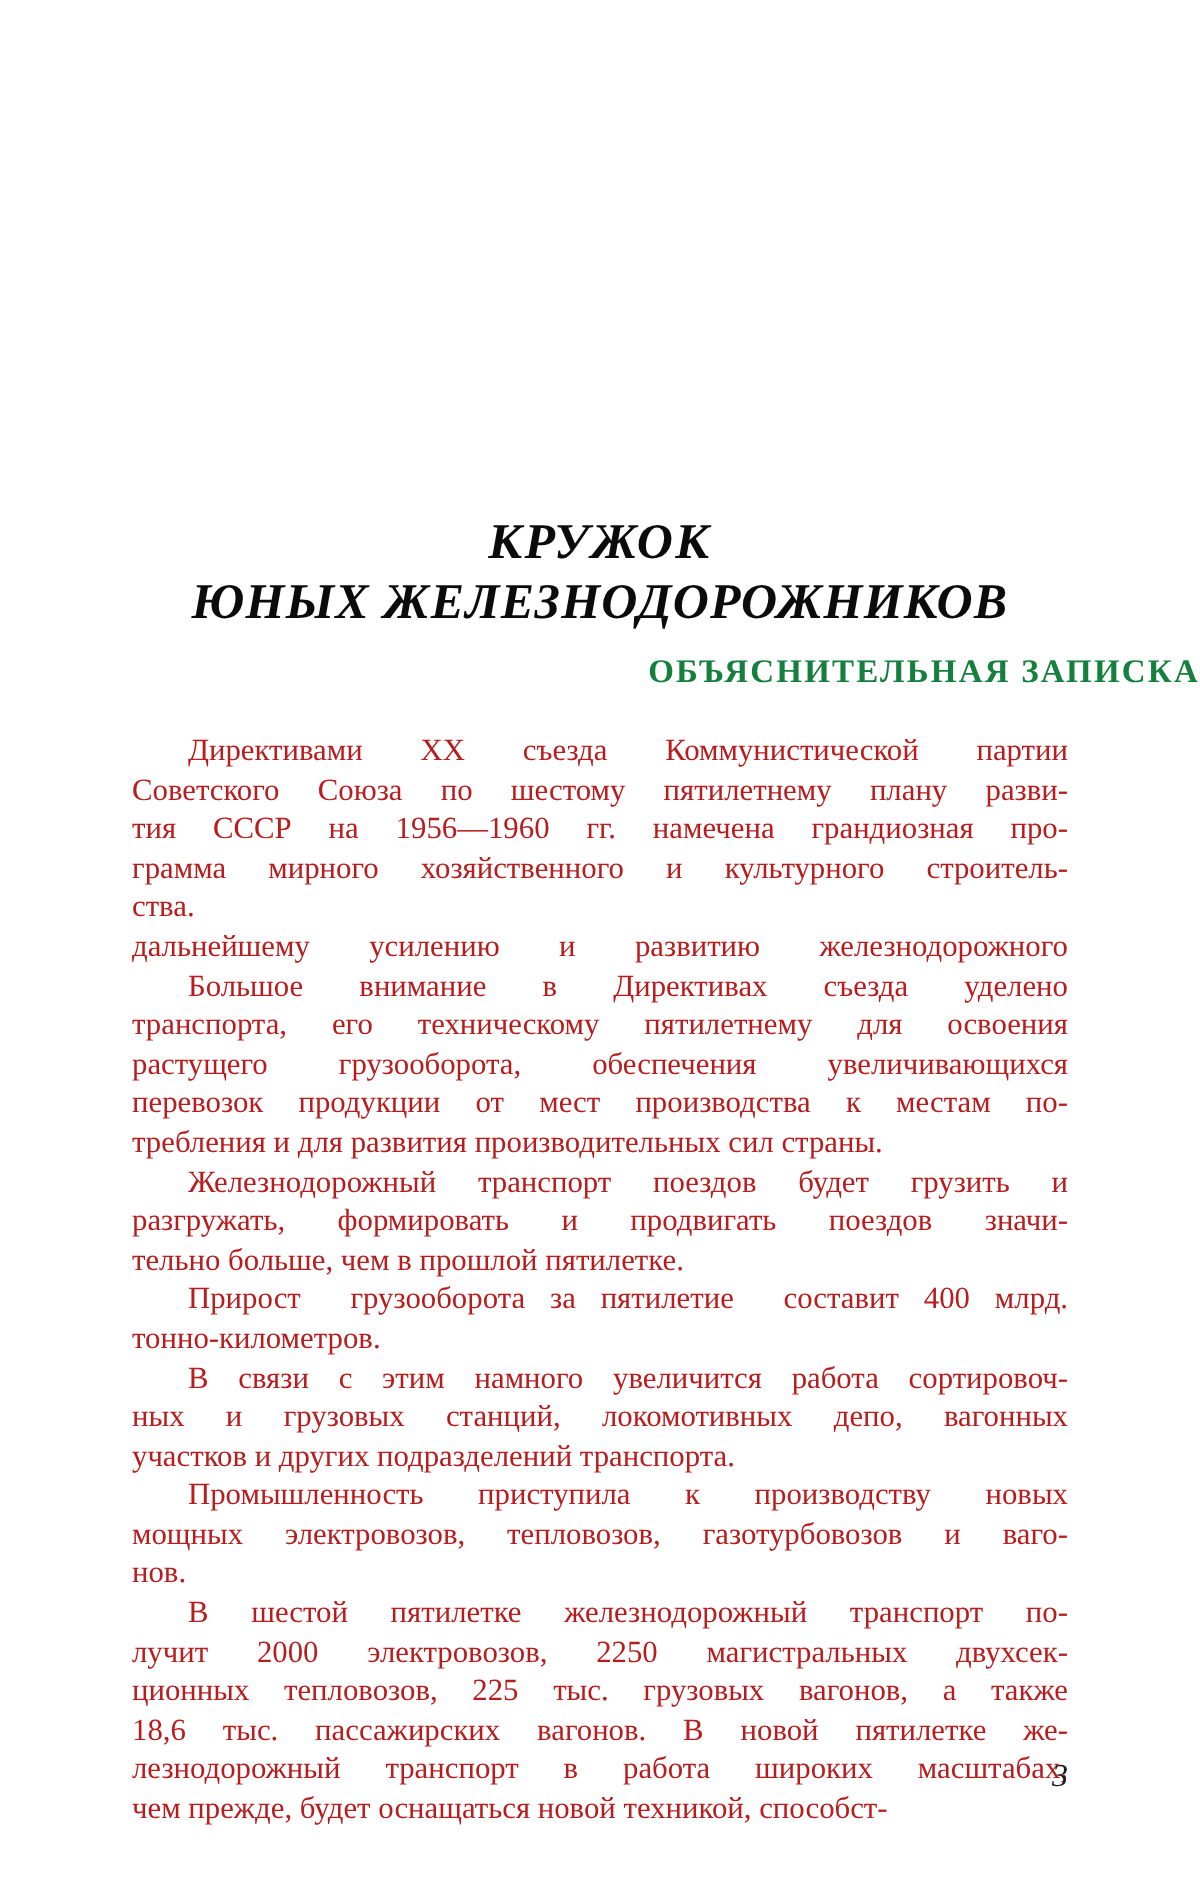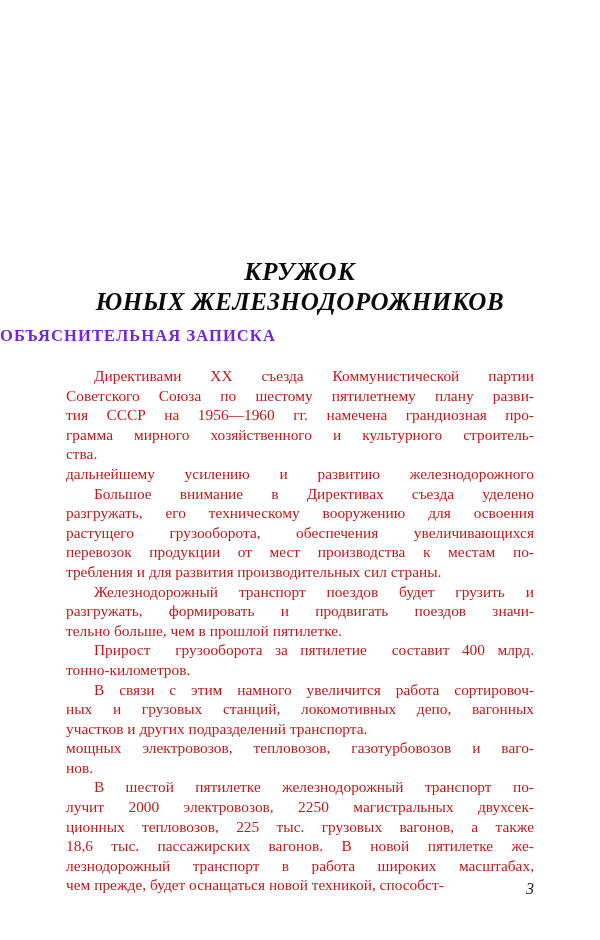--- a/index.html
+++ b/index.html
@@ -56,12 +56,12 @@
     left: 0;
     top: 294px;
     width: 600px;
-    text-align: left;
+    text-align: right;
     font-family: "Liberation Serif", "DejaVu Serif", serif;
     font-weight: bold;
     font-size: 16.5px;
     letter-spacing: 1.1px;
-    color: #6d28d9;
+    color: #15803d;
     white-space: nowrap;
   }
 

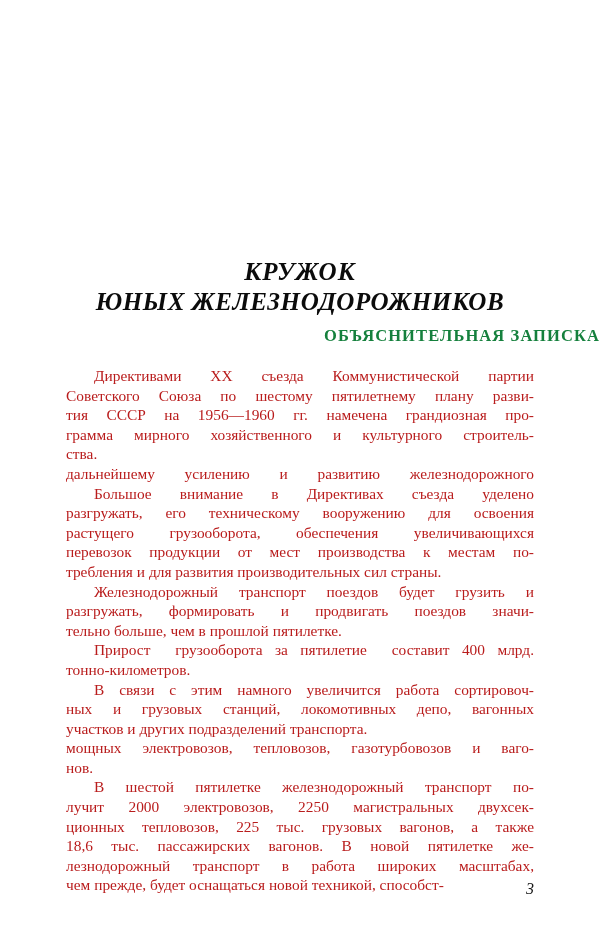--- a/index.html
+++ b/index.html
@@ -139,7 +139,7 @@
       <p>
         <span class="ln">дальнейшему усилению и развитию железнодорожного</span>
         <span class="ln first">Большое внимание в Директивах съезда уделено</span>
-        <span class="ln">разгружать, его техническому вооружению для освоения</span>
+        <span class="ln">транспорта, его техническому пятилетнему для освоения</span>
         <span class="ln">растущего грузооборота, обеспечения увеличивающихся</span>
         <span class="ln">перевозок продукции от мест производства к местам по-</span>
         <span class="ln last">требления и для развития производительных сил страны.</span>

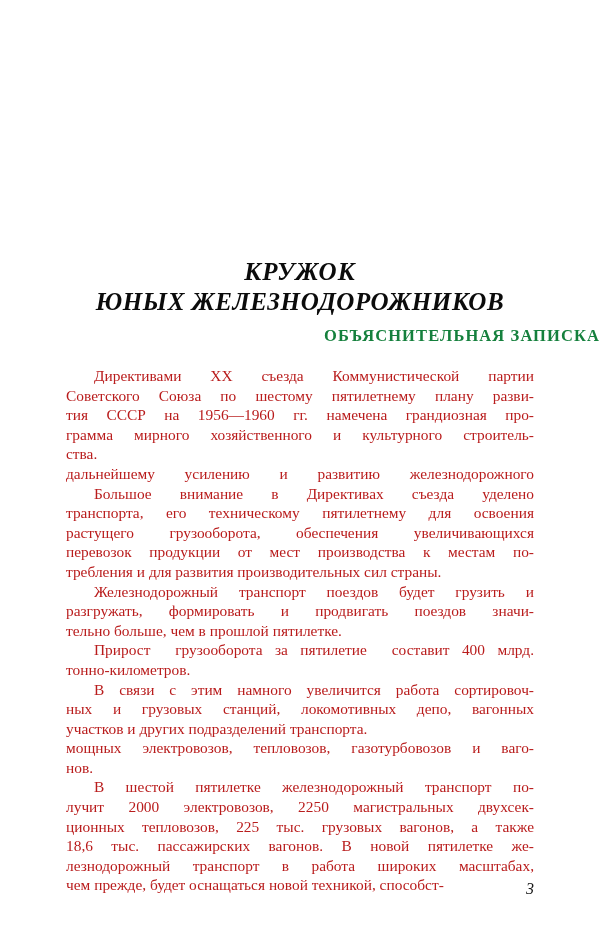--- a/index.html
+++ b/index.html
@@ -159,6 +159,7 @@
         <span class="ln last">участков и других подразделений транспорта.</span>
       </p>
       <p>
+        <span class="ln first">Промышленность приступила к производству новых</span>
         <span class="ln">мощных электровозов, тепловозов, газотурбовозов и ваго-</span>
         <span class="ln last">нов.</span>
       </p>

